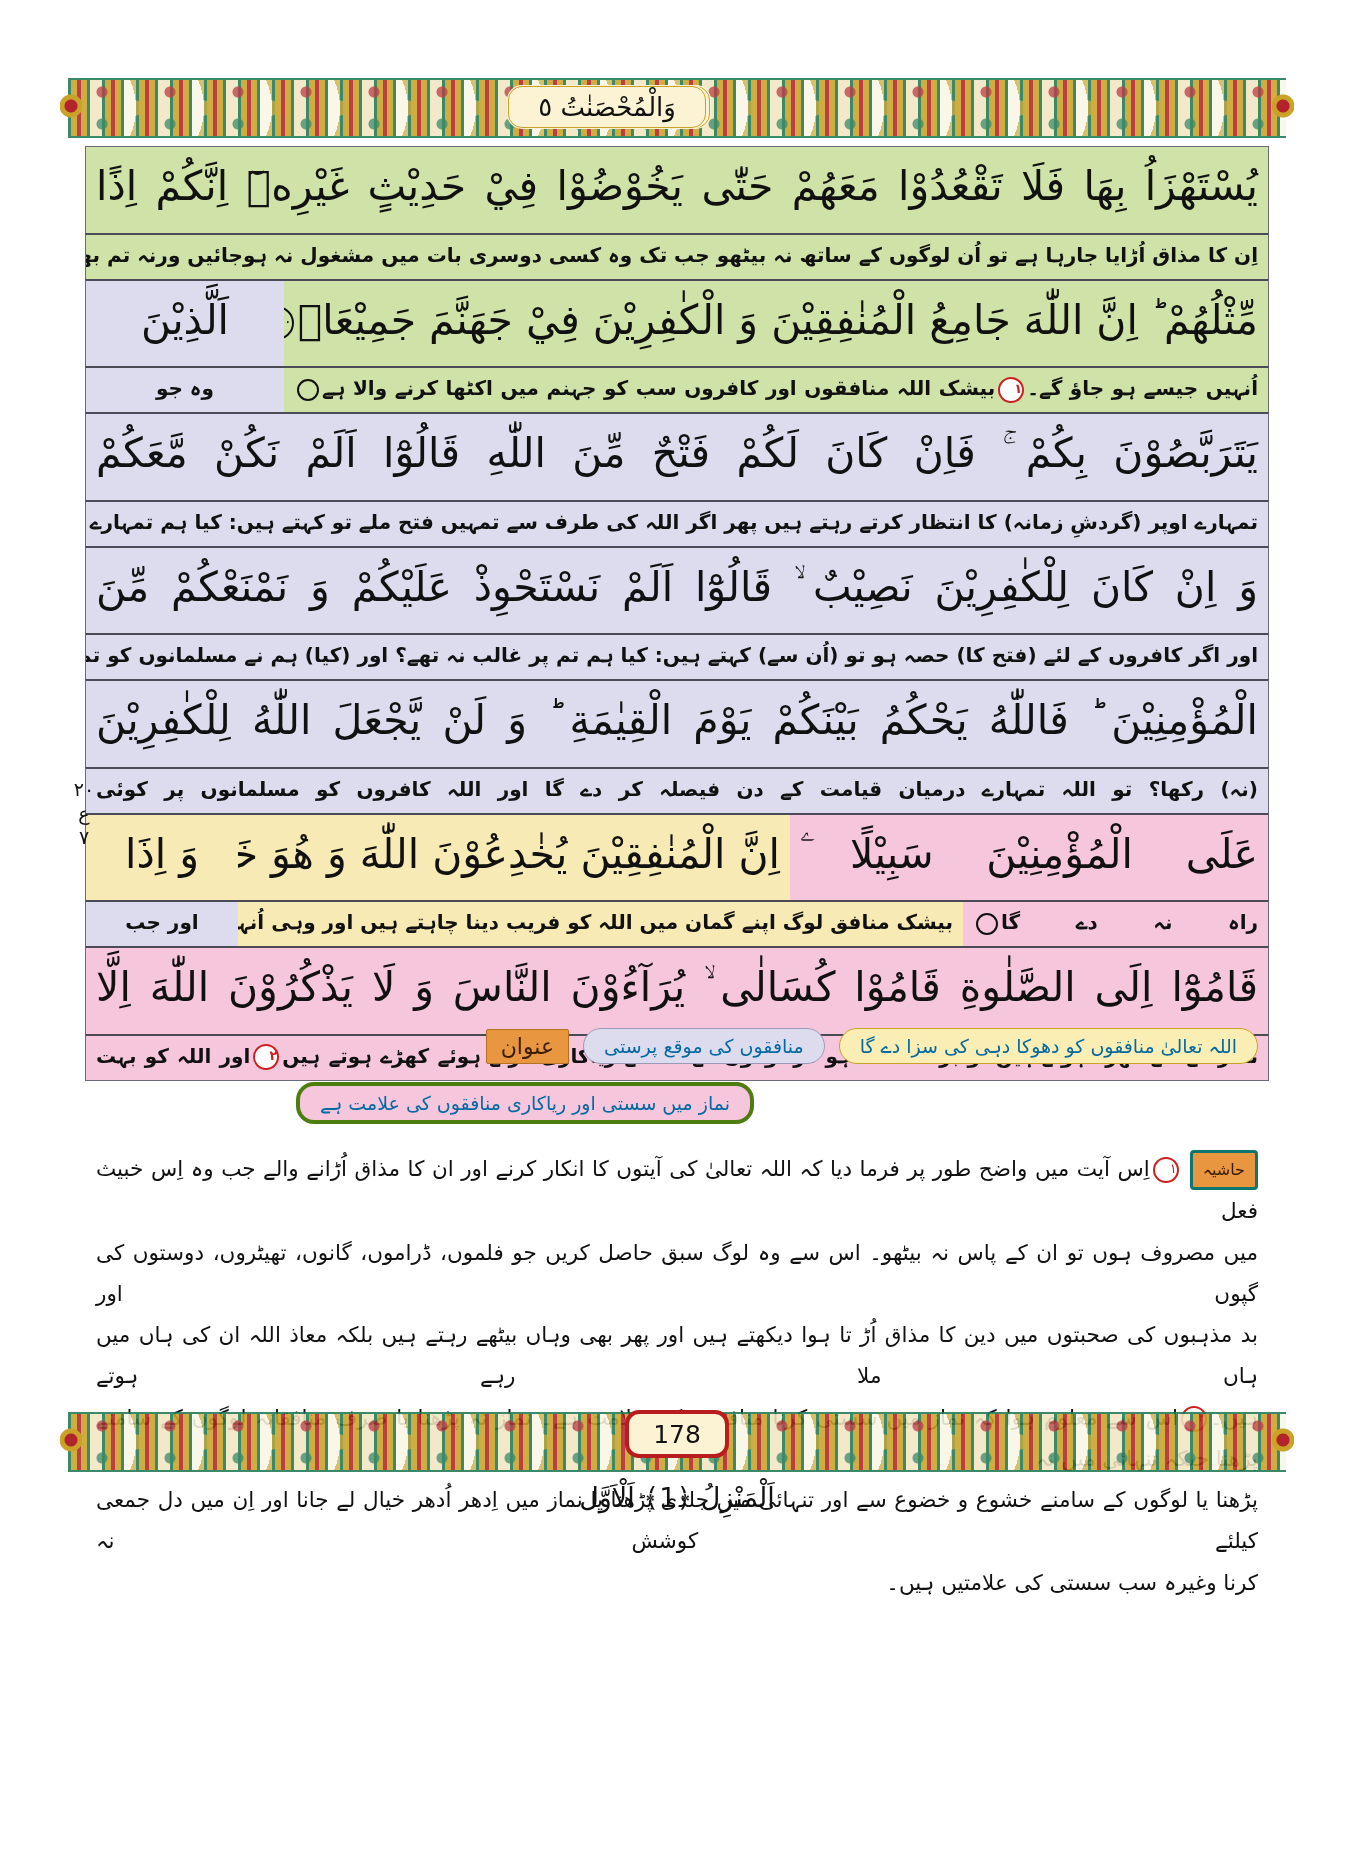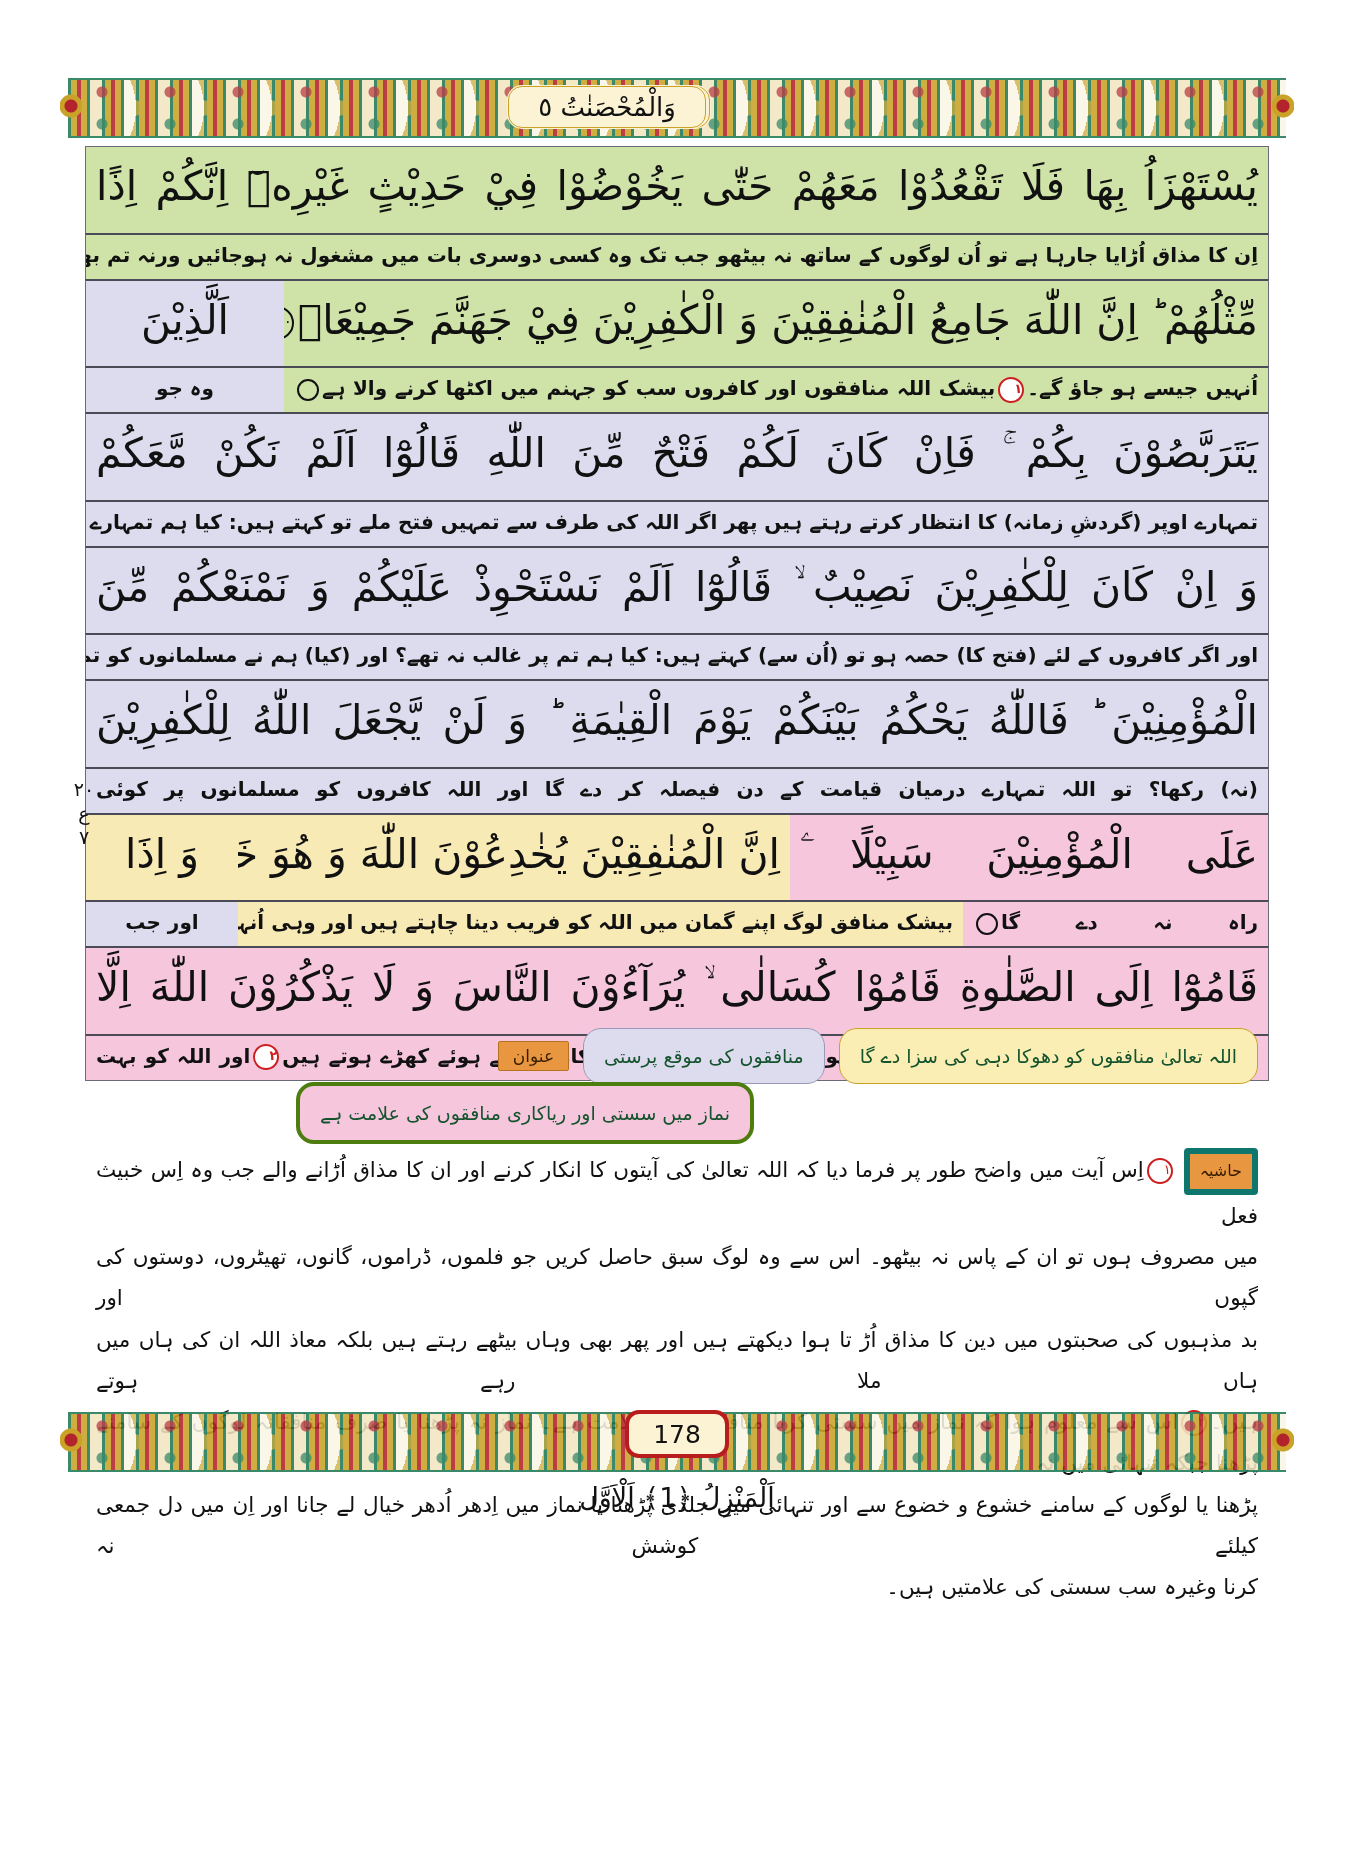--- a/index.html
+++ b/index.html
@@ -178,7 +178,7 @@
   }
   .badge.tag{
     background:#e8963f;border:1px solid #b5721f;
-    font-size:17px;padding:4px 14px;border-radius:2px;color:#3a1d00;
+    font-size:22px;padding:4px 14px;border-radius:2px;color:#3a1d00;
   }
   .badge.lav{background:#dcdcee;border:1px solid #9a9ab8;}
   .badge.cream{background:#fbeeb4;border:1px solid #c9a227;}

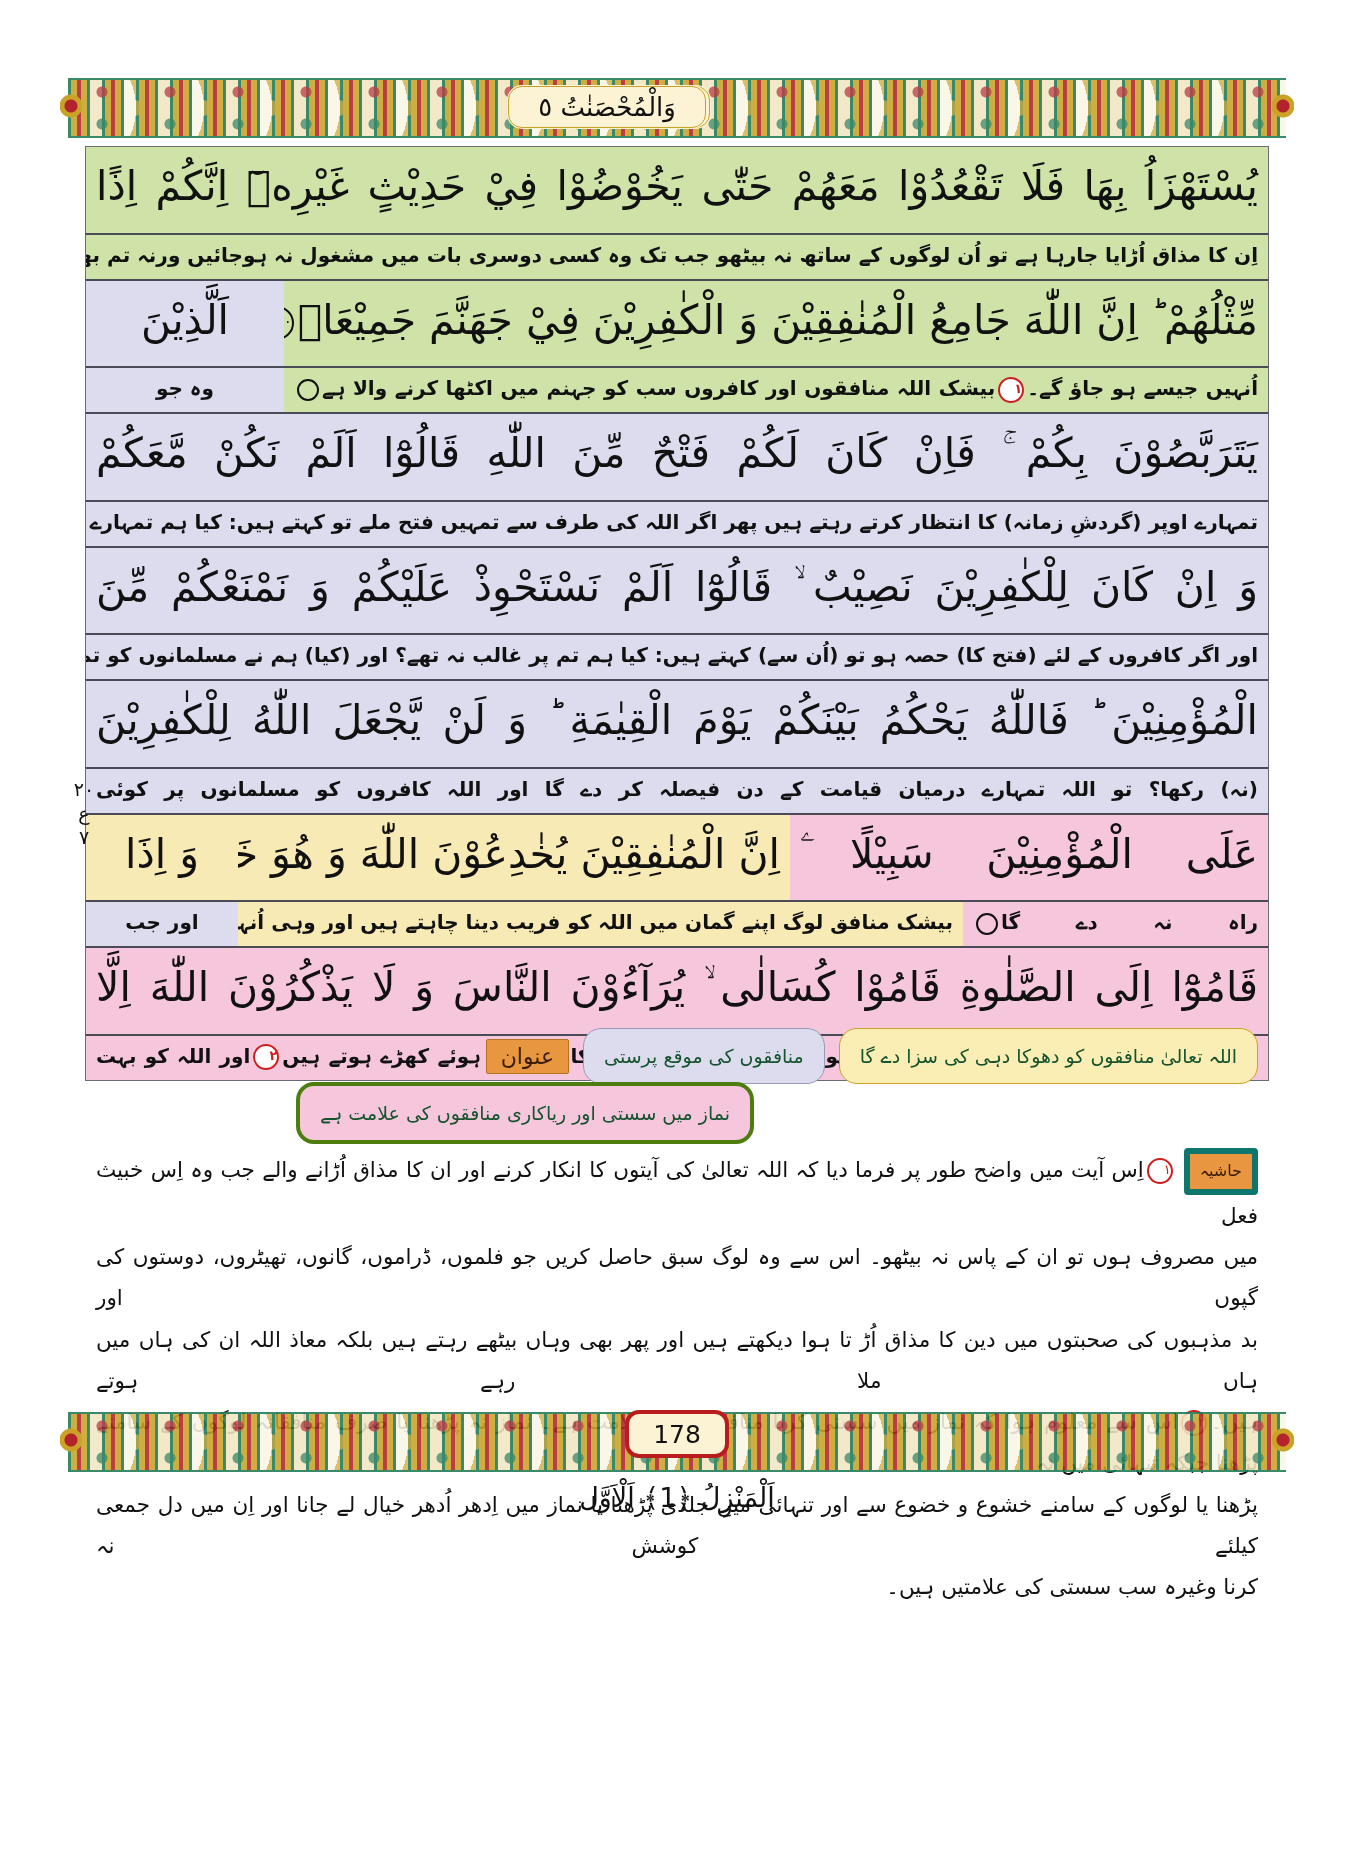--- a/index.html
+++ b/index.html
@@ -169,9 +169,9 @@
   }
   .badge{
     border-radius:18px;
-    padding:16px 20px;
+    padding:6px 20px;
     font-size:19px;
-    color:#14532d;
+    color:#0369a1;
     white-space:nowrap;
     direction:rtl;
     font-family:"DejaVu Sans","Liberation Sans",sans-serif;

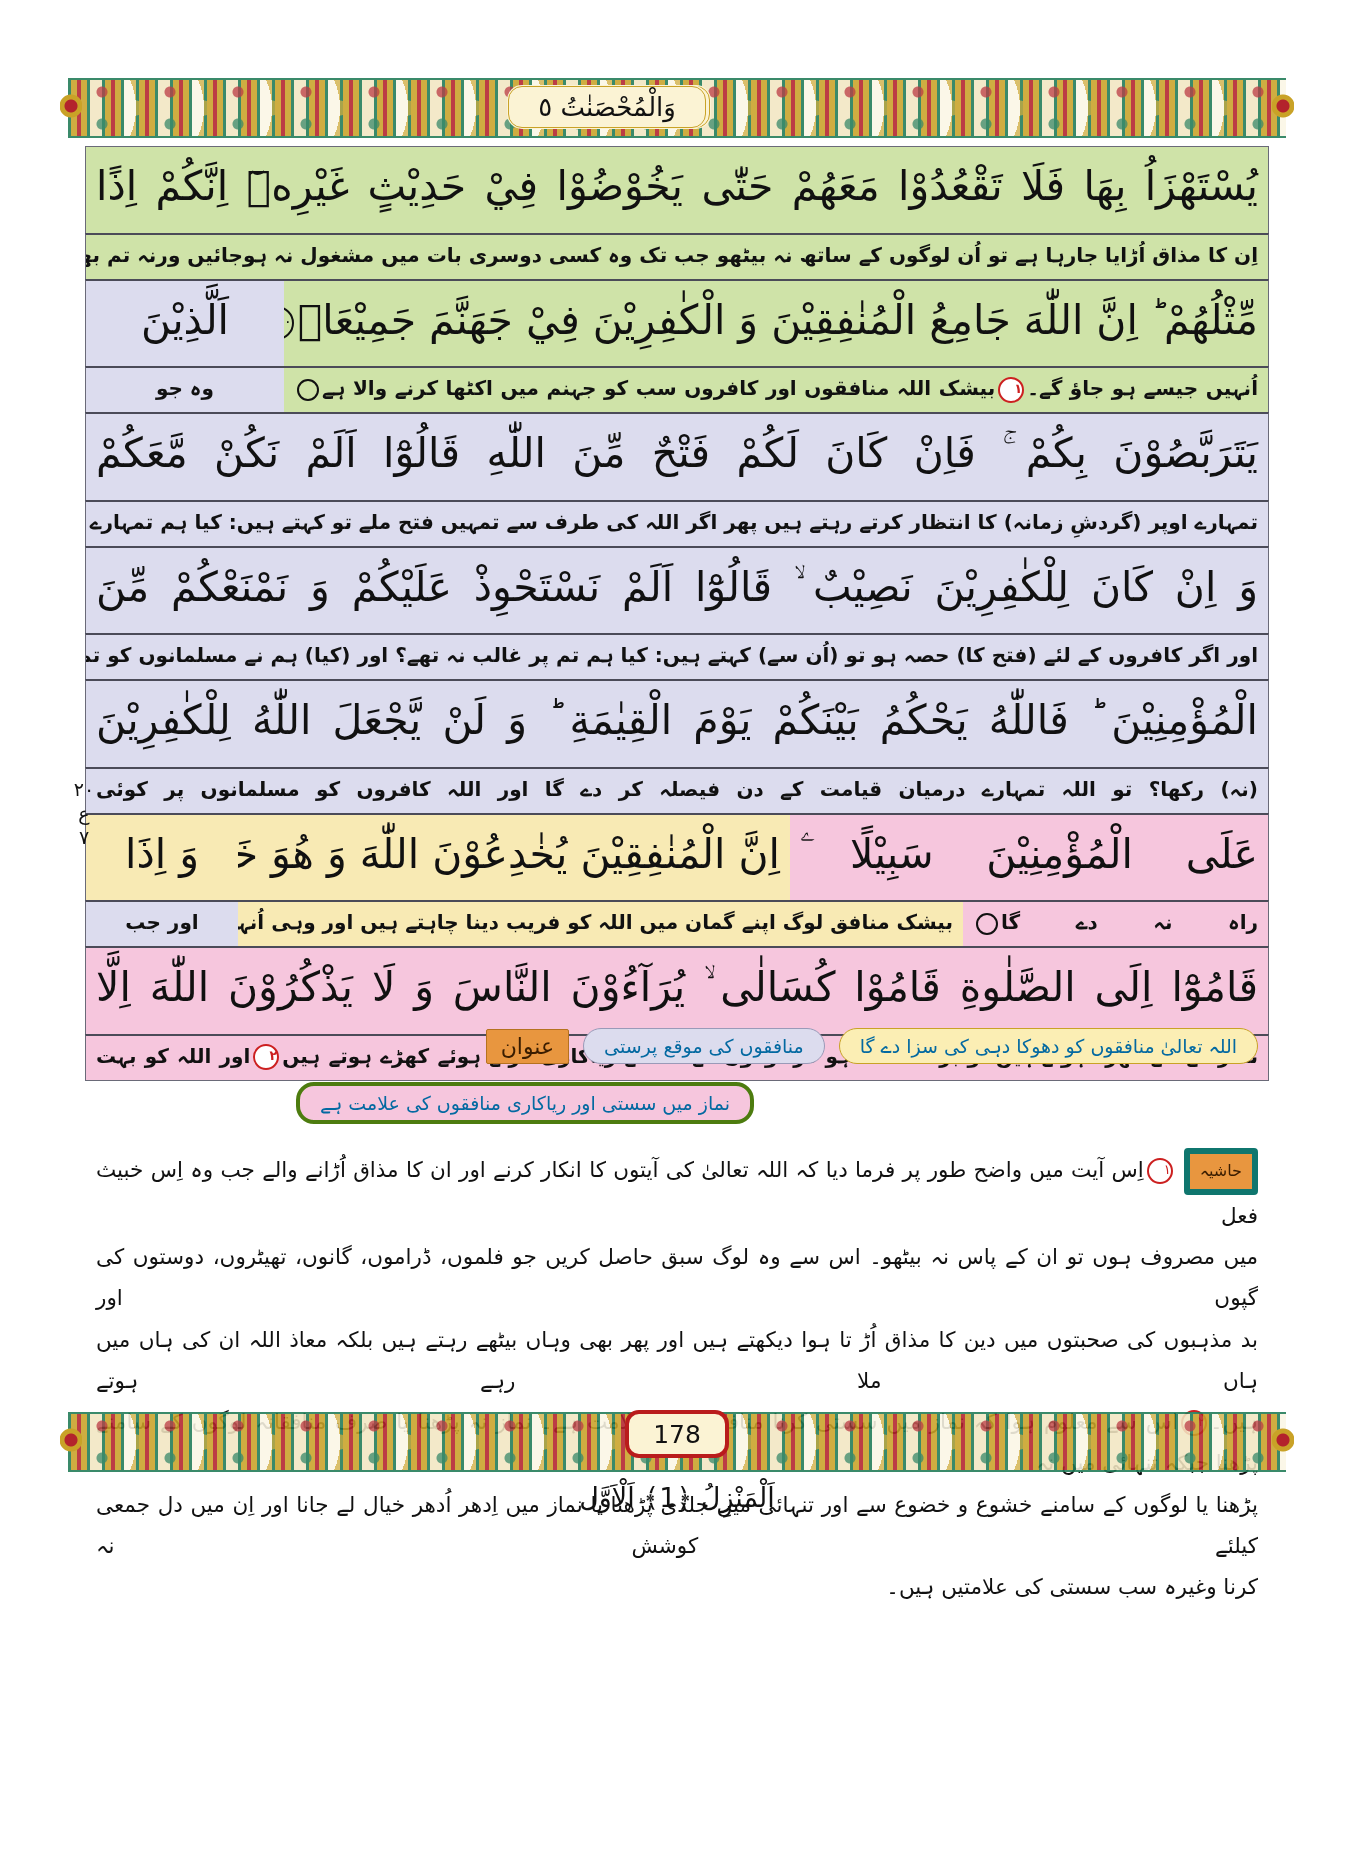--- a/index.html
+++ b/index.html
@@ -200,7 +200,7 @@
     text-align-last:justify;
   }
   .fn-tag{
-    background:#e8963f;border:6px solid #0f766e;
+    background:#e8963f;border:3px solid #0f766e;
     border-radius:4px;padding:2px 10px;
     font-size:16px;color:#3a1d00;
     display:inline-block;vertical-align:middle;margin-left:8px;

